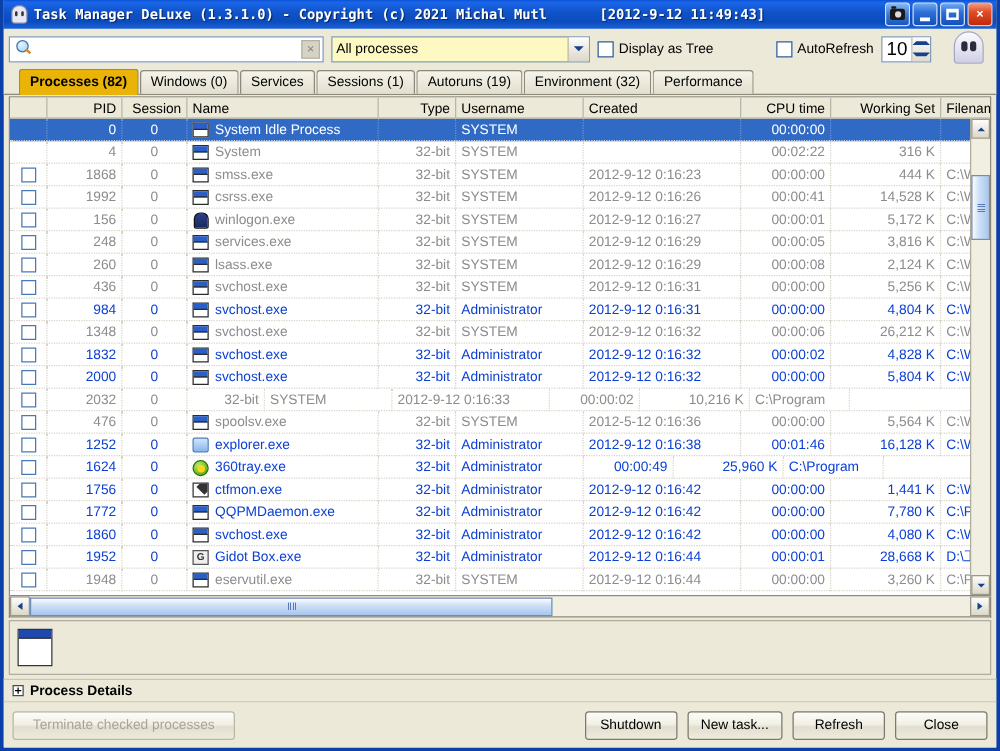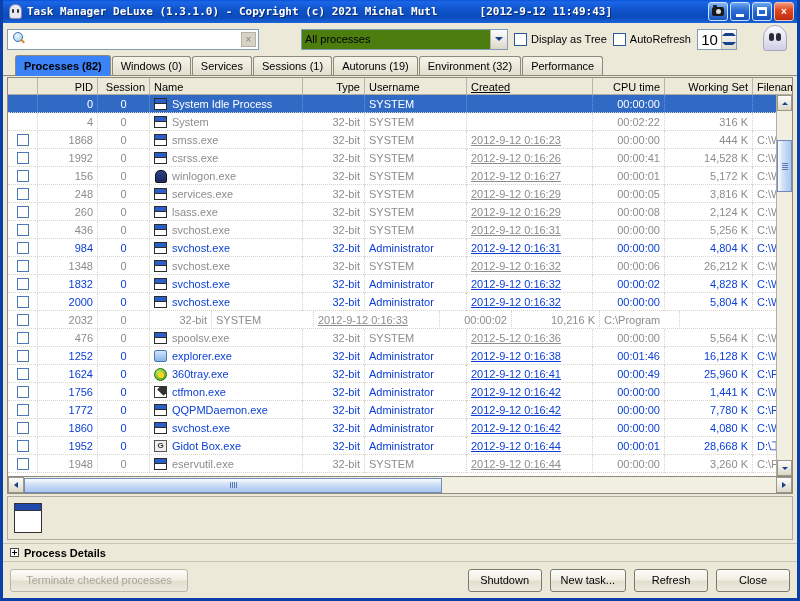--- a/index.html
+++ b/index.html
@@ -113,10 +113,9 @@
   }
   .combo {
     flex: 0 0 207px; height: 21px;
-    background: #4d7c0f; border: 1px solid #7f9db9;
+    background: #fef9c3; border: 1px solid #7f9db9;
     display: flex; align-items: center; position: relative;
     padding-left: 3px;
-    margin-left: 36px;
   }
   .combo-text { flex: 1; font-size: 11px; color: #000; }
   .combo-arrow {

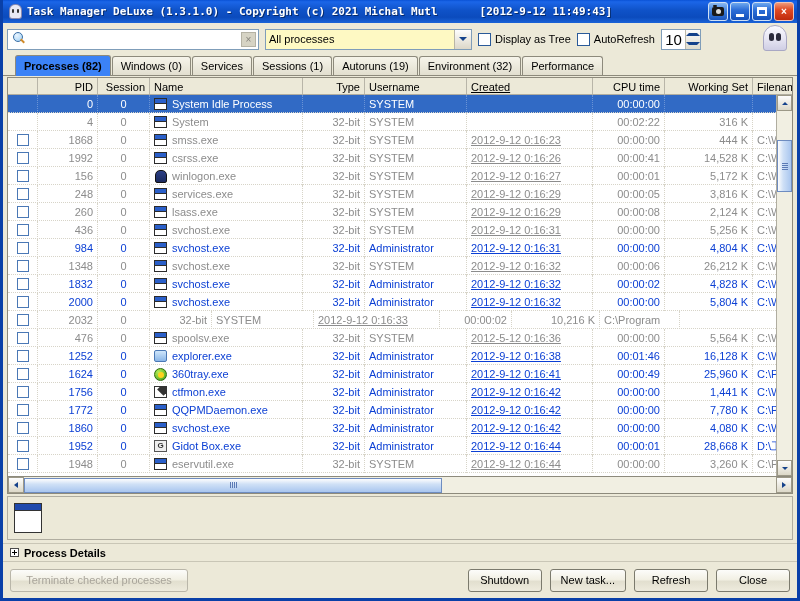--- a/index.html
+++ b/index.html
@@ -377,7 +377,7 @@
       <div class="chkbox"></div>
       <span>Display as Tree</span>
     </div>
-    <div class="chk-wrap" style="">
+    <div class="chk-wrap" style="margin-left:44px">
       <div class="chkbox"></div>
       <span>AutoRefresh</span>
     </div>

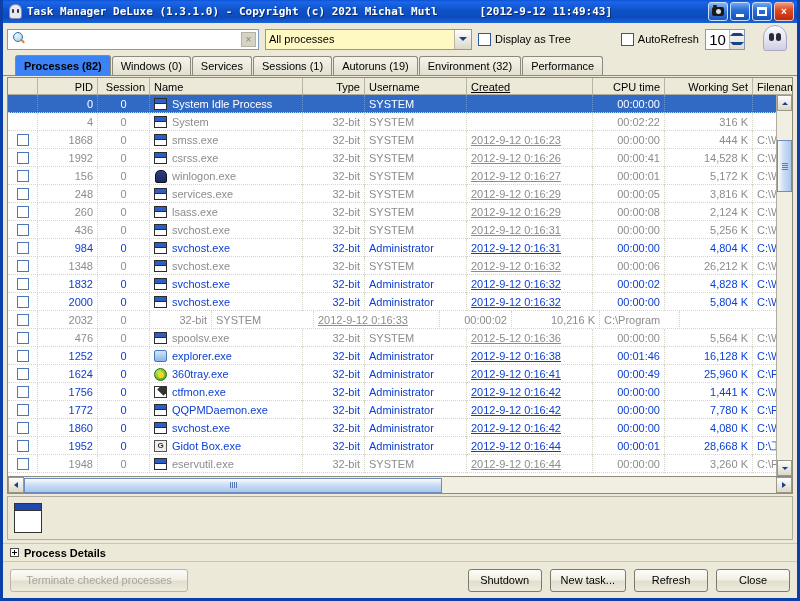--- a/index.html
+++ b/index.html
@@ -177,7 +177,7 @@
   }
   .tab.active {
     height: 21px; font-weight: bold;
-    background: #3b82f6;
+    background: #eab308;
     border-color: #8d8a7c;
     margin-bottom: -1px;
     position: relative; z-index: 2;

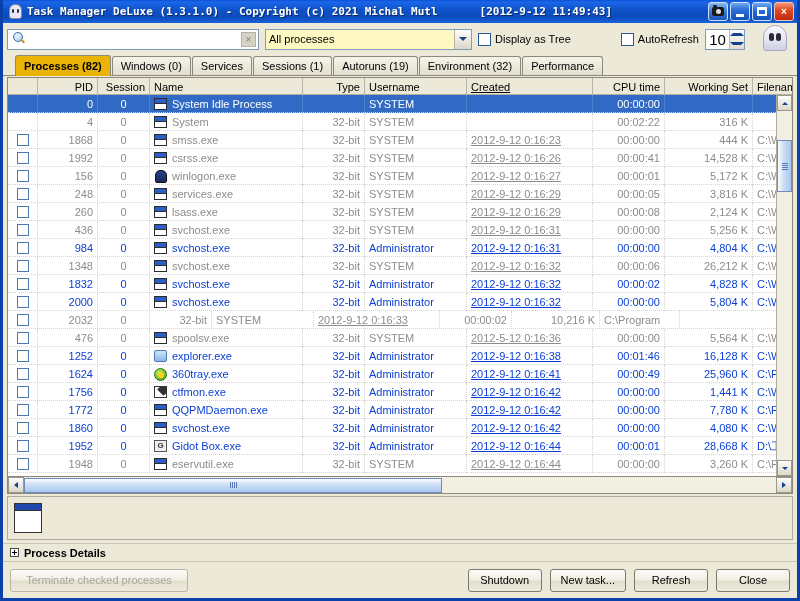--- a/index.html
+++ b/index.html
@@ -218,7 +218,7 @@
   .c-name { width: 153px; flex: 0 0 153px; display: flex; align-items: center; gap: 4px; }
   .c-type { width: 62px; flex: 0 0 62px; text-align: right; }
   .c-user { width: 102px; flex: 0 0 102px; }
-  .c-created { width: 126px; flex: 0 0 126px; text-decoration: underline; }
+  .c-created { width: 126px; flex: 0 0 126px; }
   .c-cpu { width: 72px; flex: 0 0 72px; text-align: right; }
   .c-ws { width: 88px; flex: 0 0 88px; text-align: right; }
   .c-file { width: 80px; flex: 0 0 80px; }

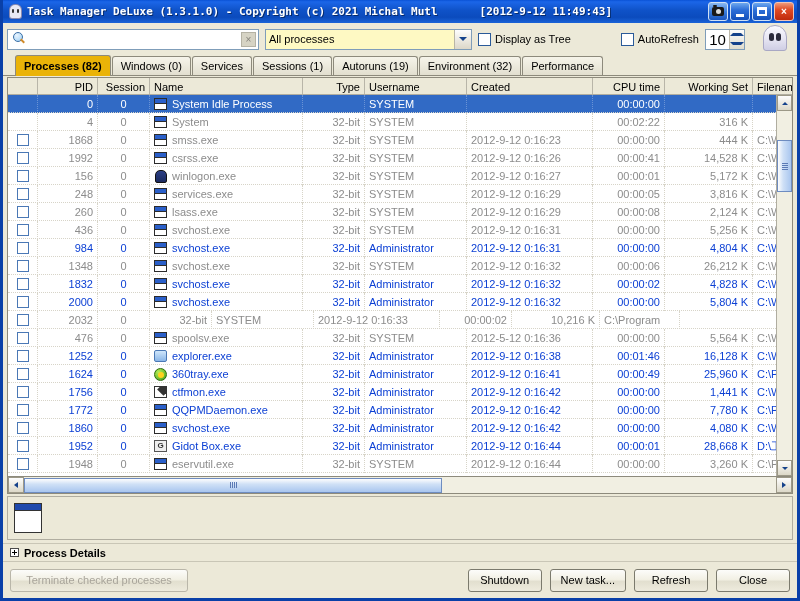--- a/index.html
+++ b/index.html
@@ -744,7 +744,6 @@
           </div>
           <div class="gc c-type r-admin">32-bit</div>
           <div class="gc c-user r-admin">Administrator</div>
-          <div class="gc c-created r-admin">2012-9-12 0:16:41</div>
           <div class="gc c-cpu r-admin">00:00:49</div>
           <div class="gc c-ws r-admin">25,960 K</div>
           <div class="gc c-file r-admin">C:\Program</div>

